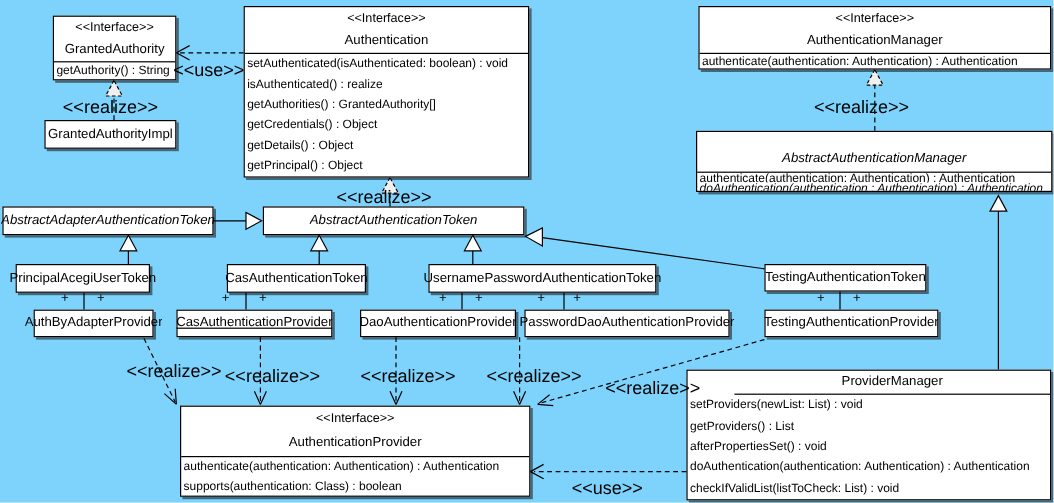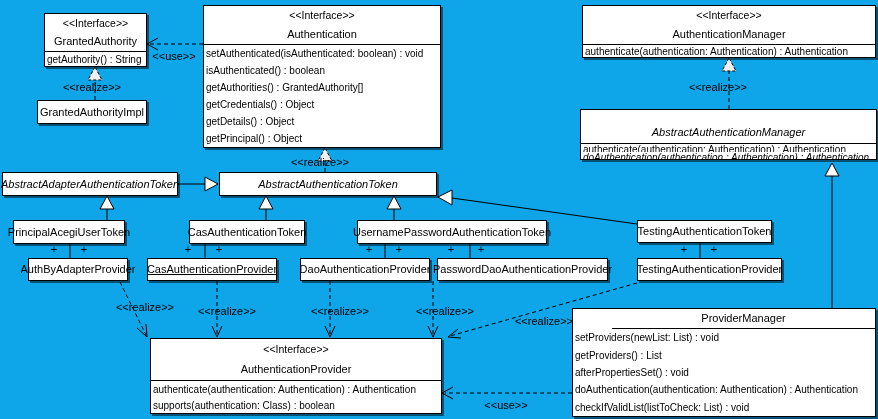--- a/index.html
+++ b/index.html
@@ -5,7 +5,7 @@
   html,body{margin:0;padding:0;background:#fff;}
   .canvas{
     position:relative; width:878px; height:419px; overflow:hidden;
-    background:#0ea5e9;
+    background:#7dd3fc;
     font-family:"Liberation Sans", sans-serif;
     color:#000;
   }

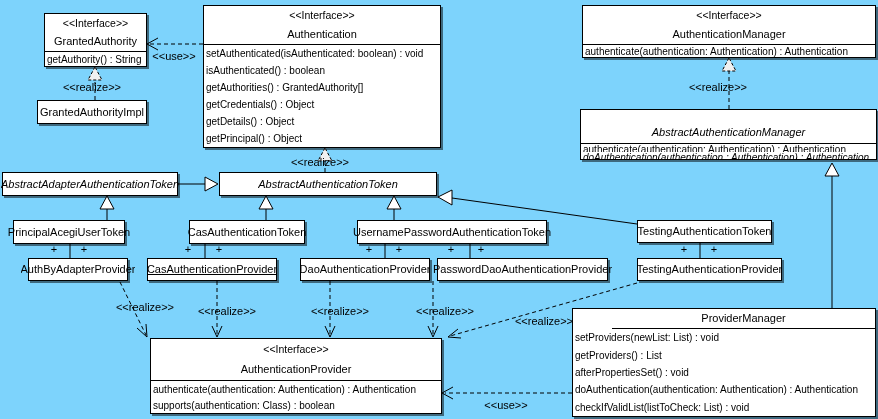--- a/index.html
+++ b/index.html
@@ -25,7 +25,7 @@
   .m{ font-size:10px; line-height:11px; white-space:nowrap; overflow:hidden; }
   .it{ font-style:italic; }
   svg.wires{ position:absolute; left:0; top:0; z-index:5; pointer-events:none; }
-  .lbl{ position:absolute; z-index:6; font-size:11px; white-space:nowrap;
+  .lbl{ position:absolute; z-index:6; font-size:15px; white-space:nowrap;
         transform:translateX(-50%); }
   .plus{ position:absolute; z-index:6; font-size:11px; transform:translateX(-50%); }
   .wires line, .wires path{ stroke:#000; fill:none; }

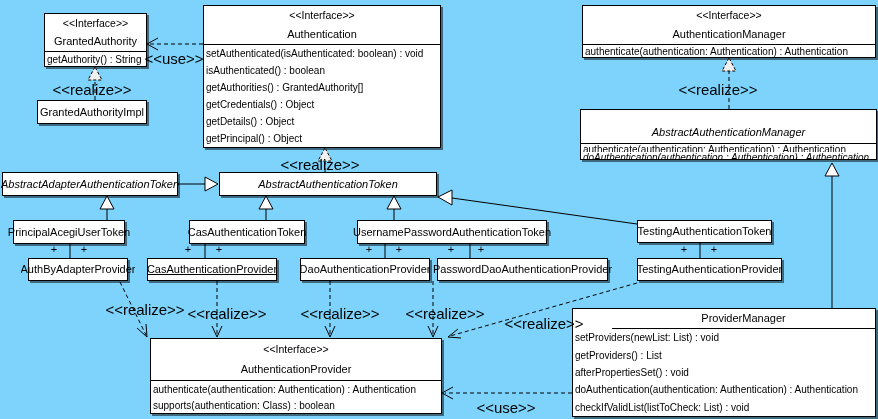--- a/index.html
+++ b/index.html
@@ -59,7 +59,7 @@
     </div>
     <div class="methods">
       <span class="m">setAuthenticated(isAuthenticated: boolean) : void</span>
-      <span class="m">isAuthenticated() : boolean</span>
+      <span class="m">isAuthenticated() : realize</span>
       <span class="m">getAuthorities() : GrantedAuthority[]</span>
       <span class="m">getCredentials() : Object</span>
       <span class="m">getDetails() : Object</span>

